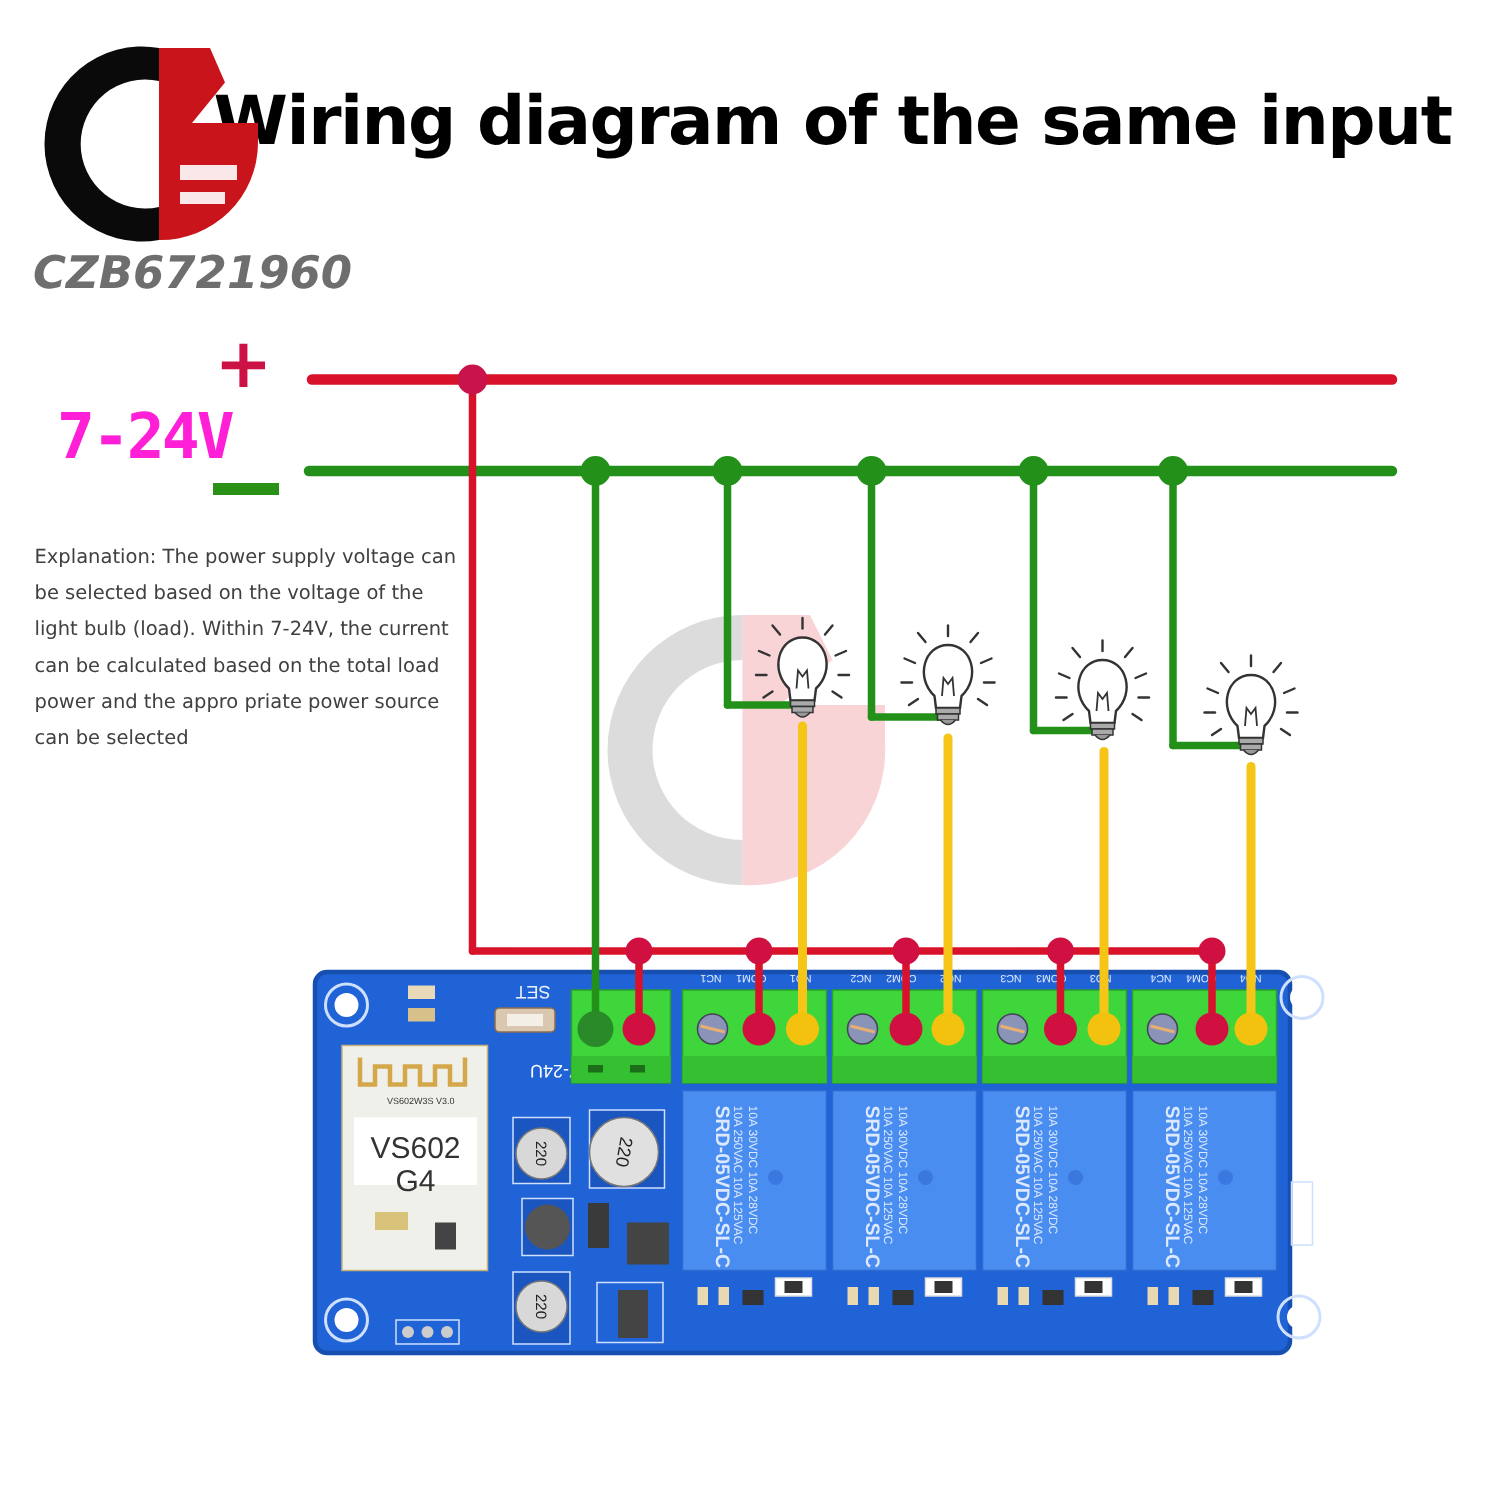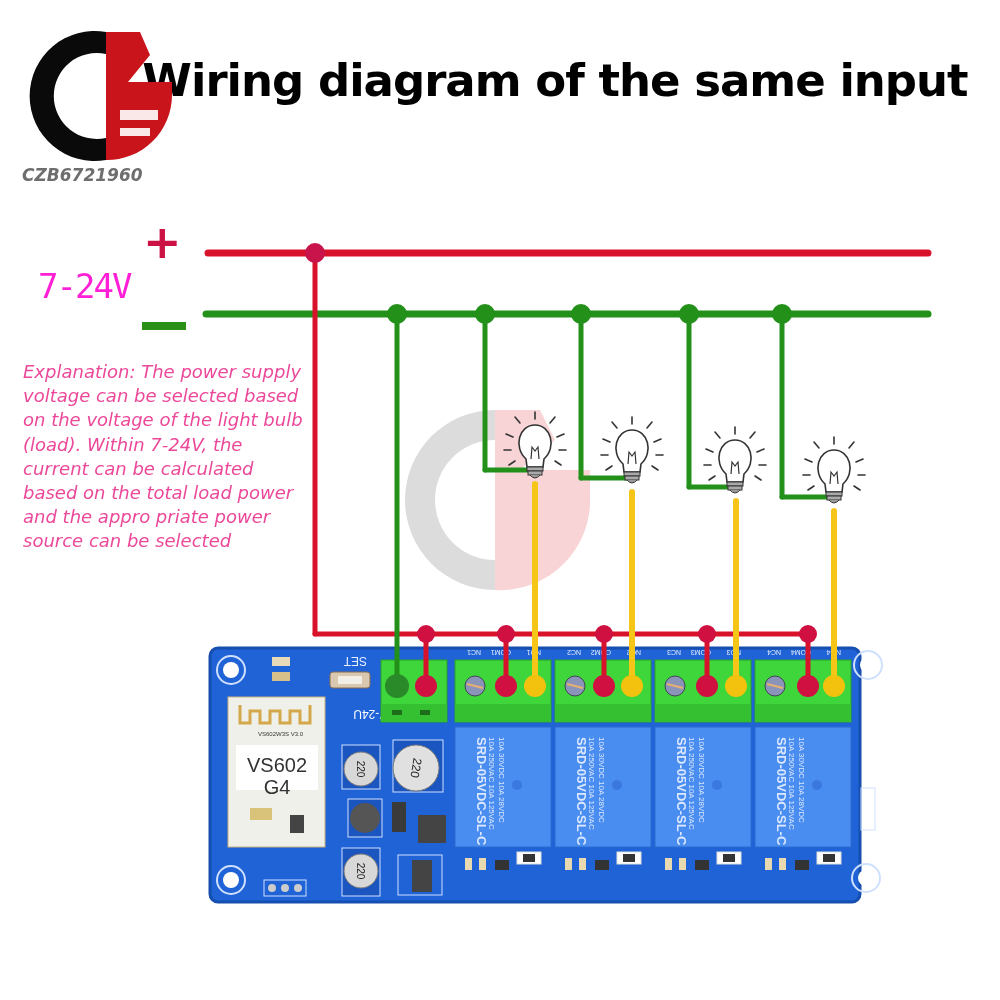--- a/index.html
+++ b/index.html
@@ -8,7 +8,7 @@
   #title{left:0;top:52px;width:1000px;text-align:center;font-family:"DejaVu Sans",sans-serif;font-weight:bold;font-size:45px;line-height:58px;color:#000;letter-spacing:-1px;}
   #title .l1{padding-left:110px;}
   #title .l2{padding-left:0px;}
-  #brand{left:22px;top:165px;font-family:"DejaVu Sans",sans-serif;font-weight:bold;font-size:17px;color:#6e6e6e;letter-spacing:0px;font-style:italic;}
+  #brand{left:22px;top:165px;font-family:"DejaVu Sans",sans-serif;font-weight:bold;font-size:30px;color:#6e6e6e;letter-spacing:0px;font-style:italic;}
   #volt{left:38px;top:266px;color:#ff1fd6;font-family:"DejaVu Sans Mono",monospace;font-weight:normal;font-size:34px;letter-spacing:-2px;}
   #plus{left:143px;top:222px;color:#cc1144;font-size:46px;font-weight:bold;line-height:40px;}
   #minus{left:142px;top:322px;width:44px;height:8px;background:#2a9016;}

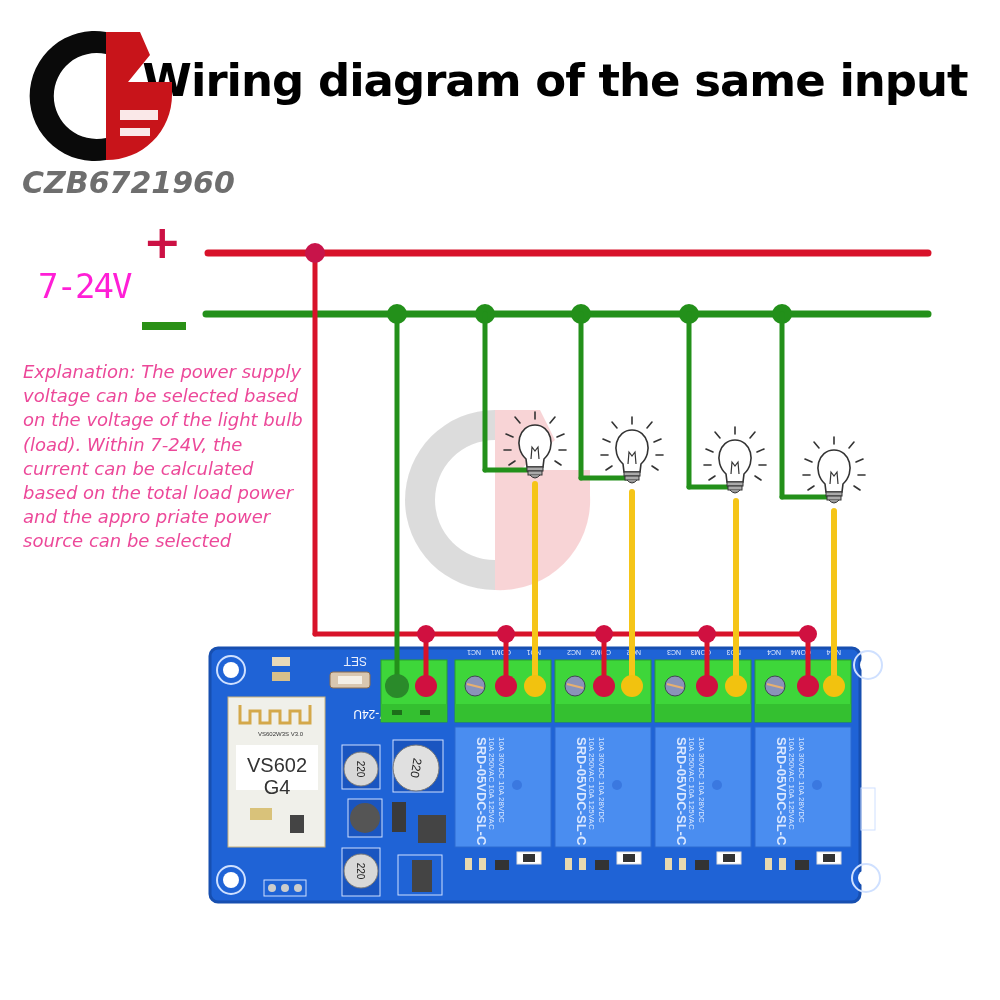--- a/index.html
+++ b/index.html
@@ -9,7 +9,7 @@
   #title .l1{padding-left:110px;}
   #title .l2{padding-left:0px;}
   #brand{left:22px;top:165px;font-family:"DejaVu Sans",sans-serif;font-weight:bold;font-size:30px;color:#6e6e6e;letter-spacing:0px;font-style:italic;}
-  #volt{left:38px;top:266px;color:#ff1fd6;font-family:"DejaVu Sans Mono",monospace;font-weight:normal;font-size:34px;letter-spacing:-2px;}
+  #volt{left:38px;top:266px;color:#ff1fd6;font-family:"DejaVu Sans Mono",monospace;font-weight:bold;font-size:42px;letter-spacing:-2px;}
   #plus{left:143px;top:222px;color:#cc1144;font-size:46px;font-weight:bold;line-height:40px;}
   #minus{left:142px;top:322px;width:44px;height:8px;background:#2a9016;}
   #explain{left:23px;top:360px;width:290px;font-family:"DejaVu Sans",sans-serif;font-size:18px;line-height:24.2px;color:#ec4899;font-style:italic;}

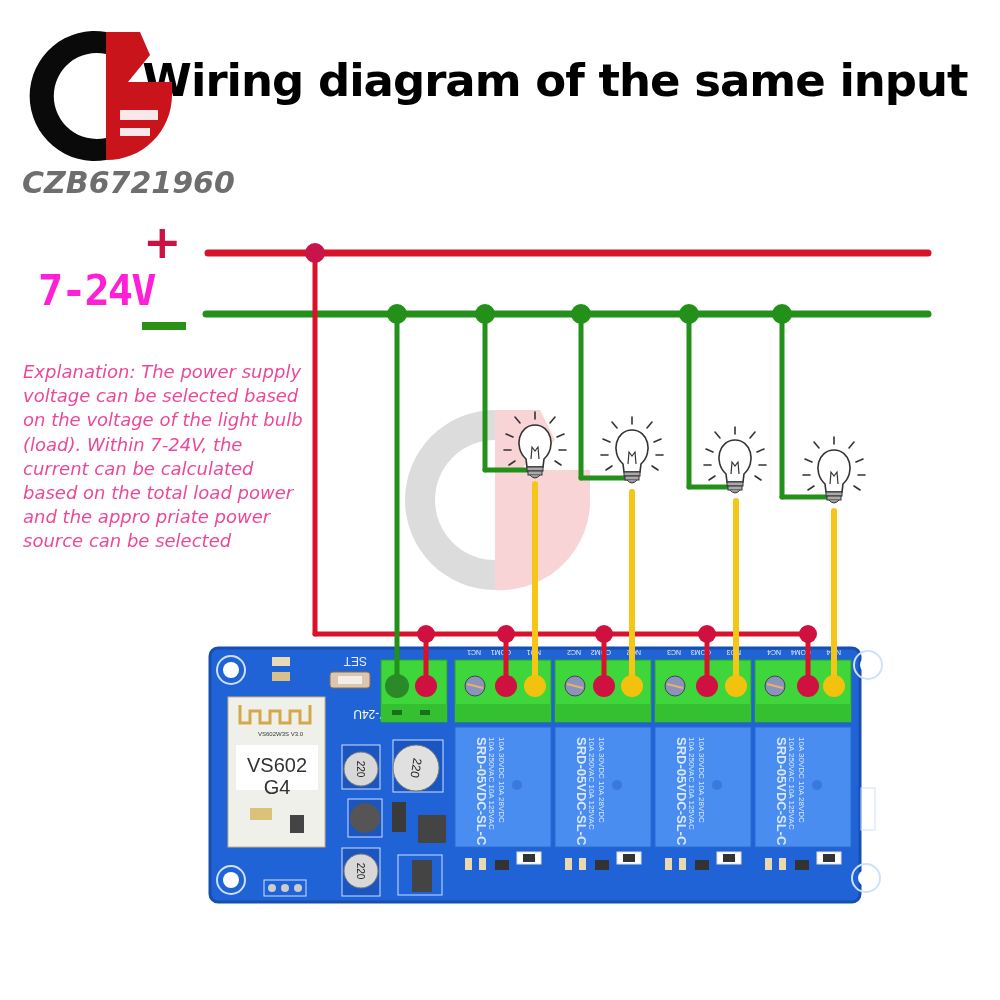--- a/index.html
+++ b/index.html
@@ -12,7 +12,7 @@
   #volt{left:38px;top:266px;color:#ff1fd6;font-family:"DejaVu Sans Mono",monospace;font-weight:bold;font-size:42px;letter-spacing:-2px;}
   #plus{left:143px;top:222px;color:#cc1144;font-size:46px;font-weight:bold;line-height:40px;}
   #minus{left:142px;top:322px;width:44px;height:8px;background:#2a9016;}
-  #explain{left:23px;top:360px;width:290px;font-family:"DejaVu Sans",sans-serif;font-size:18px;line-height:24.2px;color:#ec4899;font-style:italic;}
+  #explain{left:23px;top:360px;width:290px;font-family:"DejaVu Sans",sans-serif;font-size:13px;line-height:24.2px;color:#404040;}
   svg{position:absolute;left:0;top:0;}
   .board-text{font-family:"Liberation Sans",sans-serif;}
 </style>

